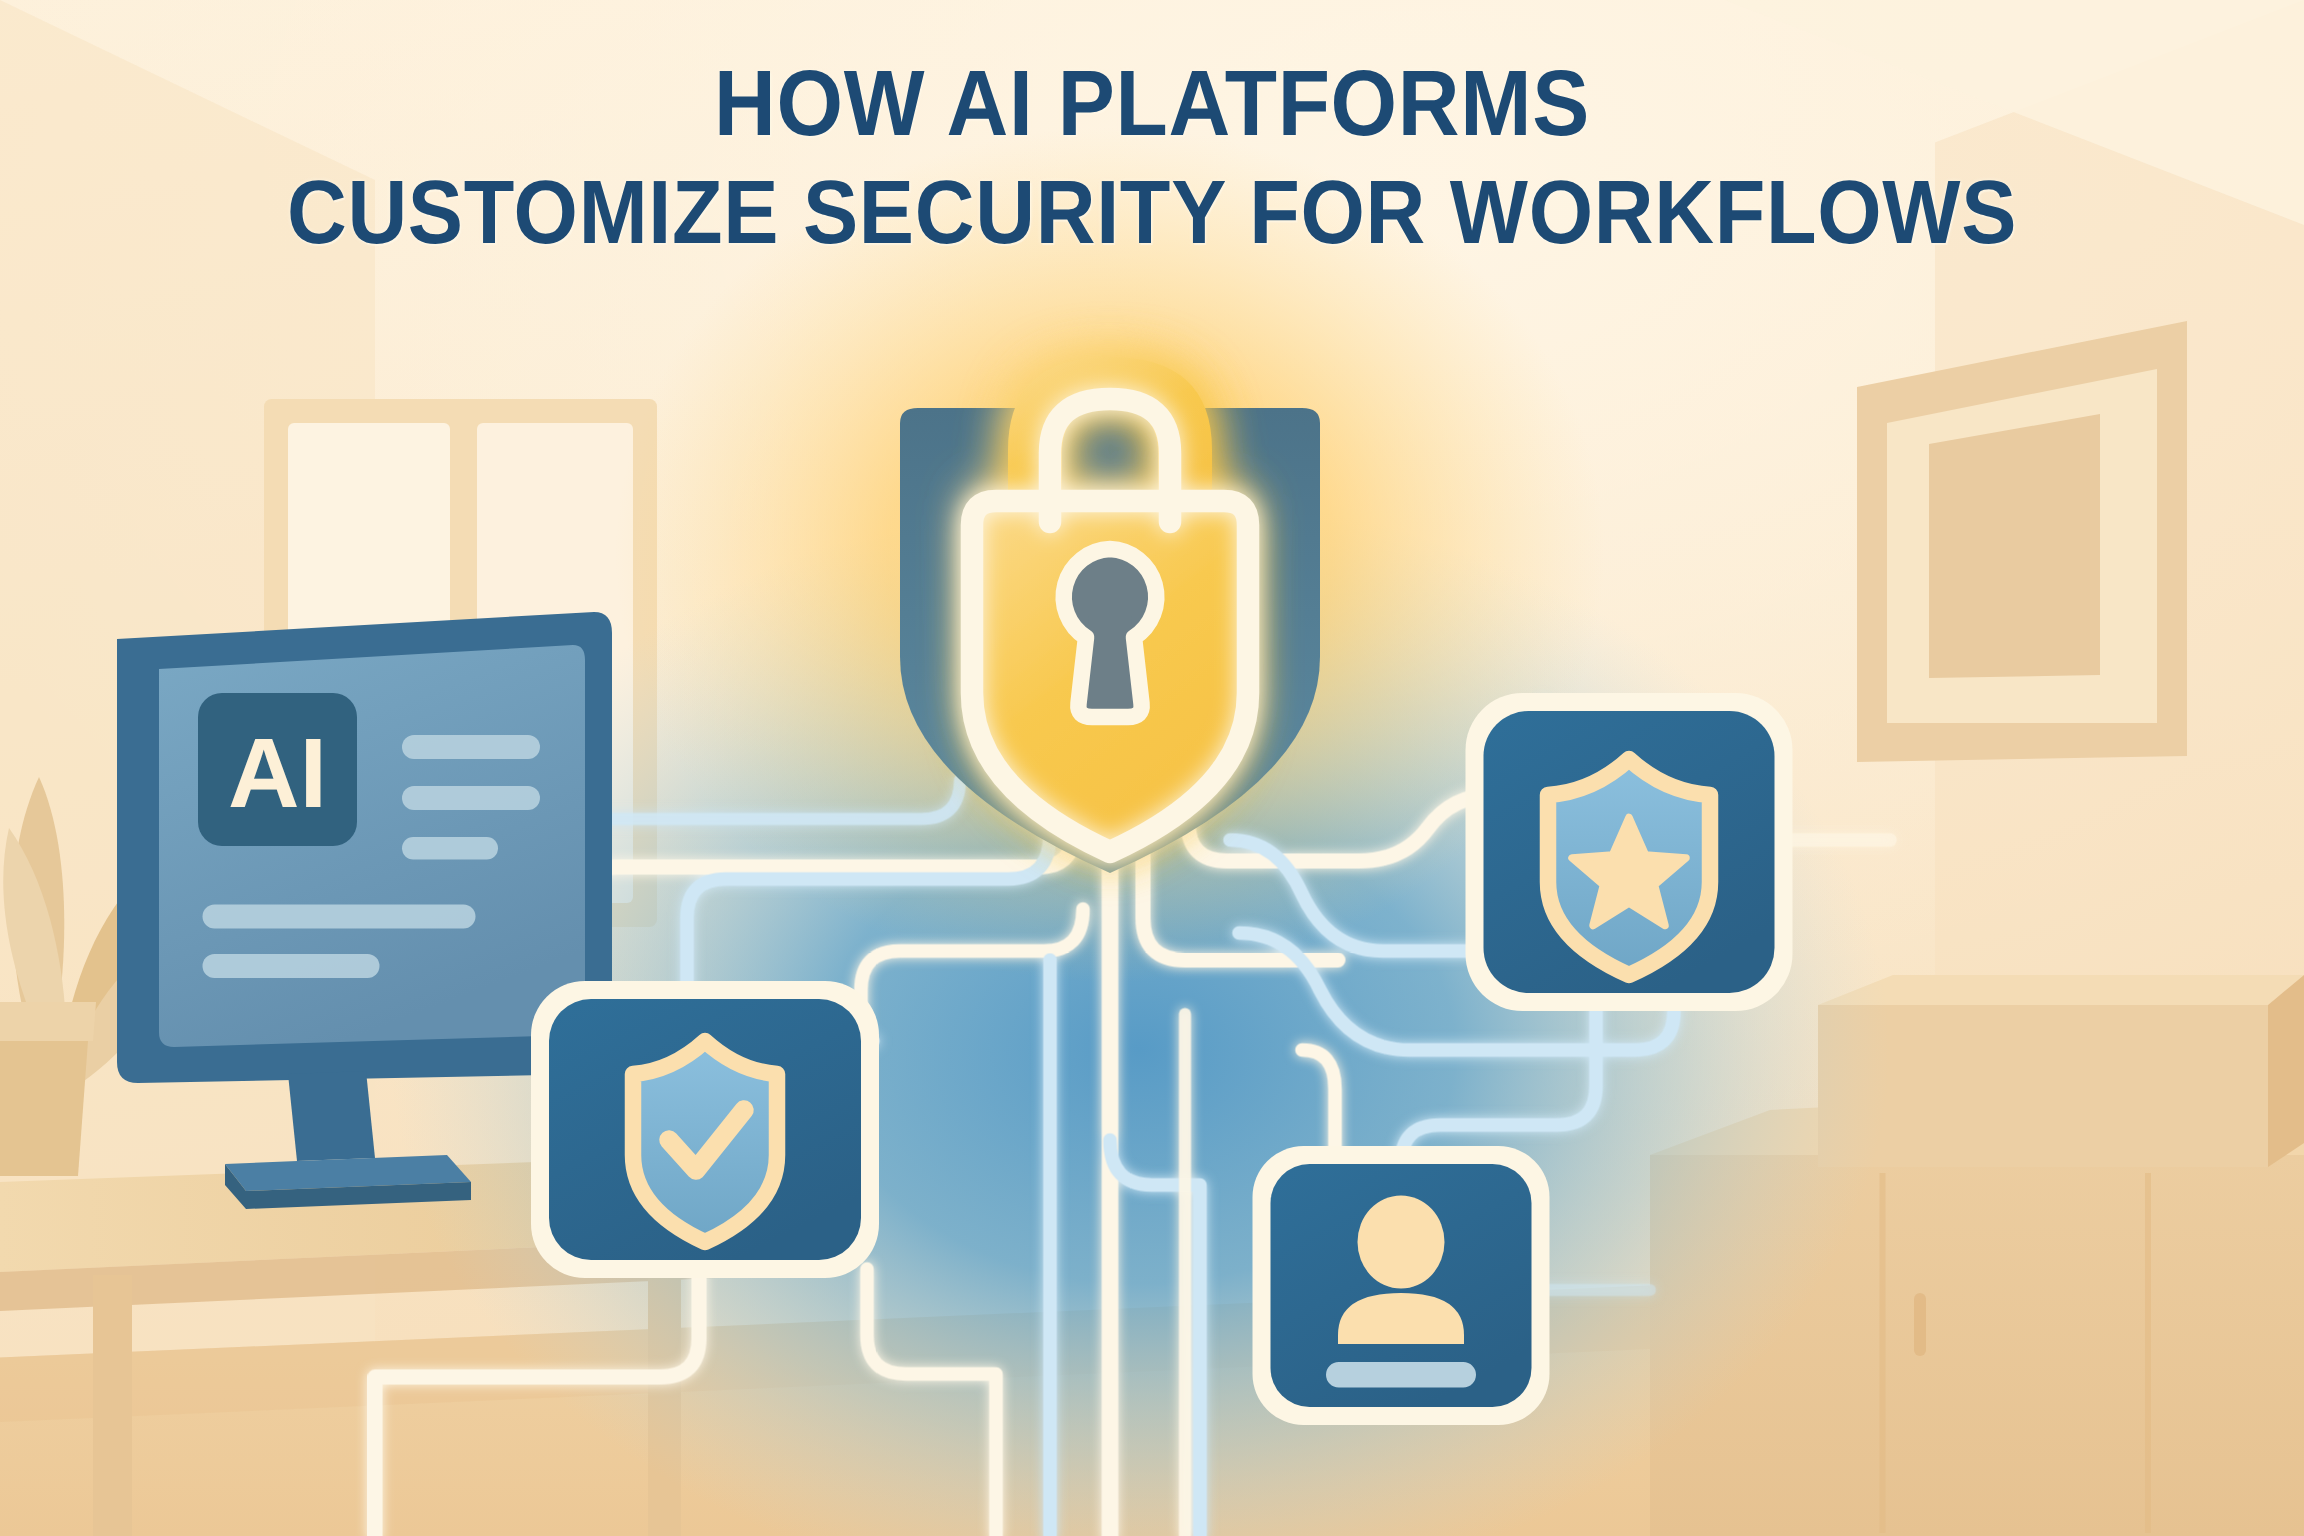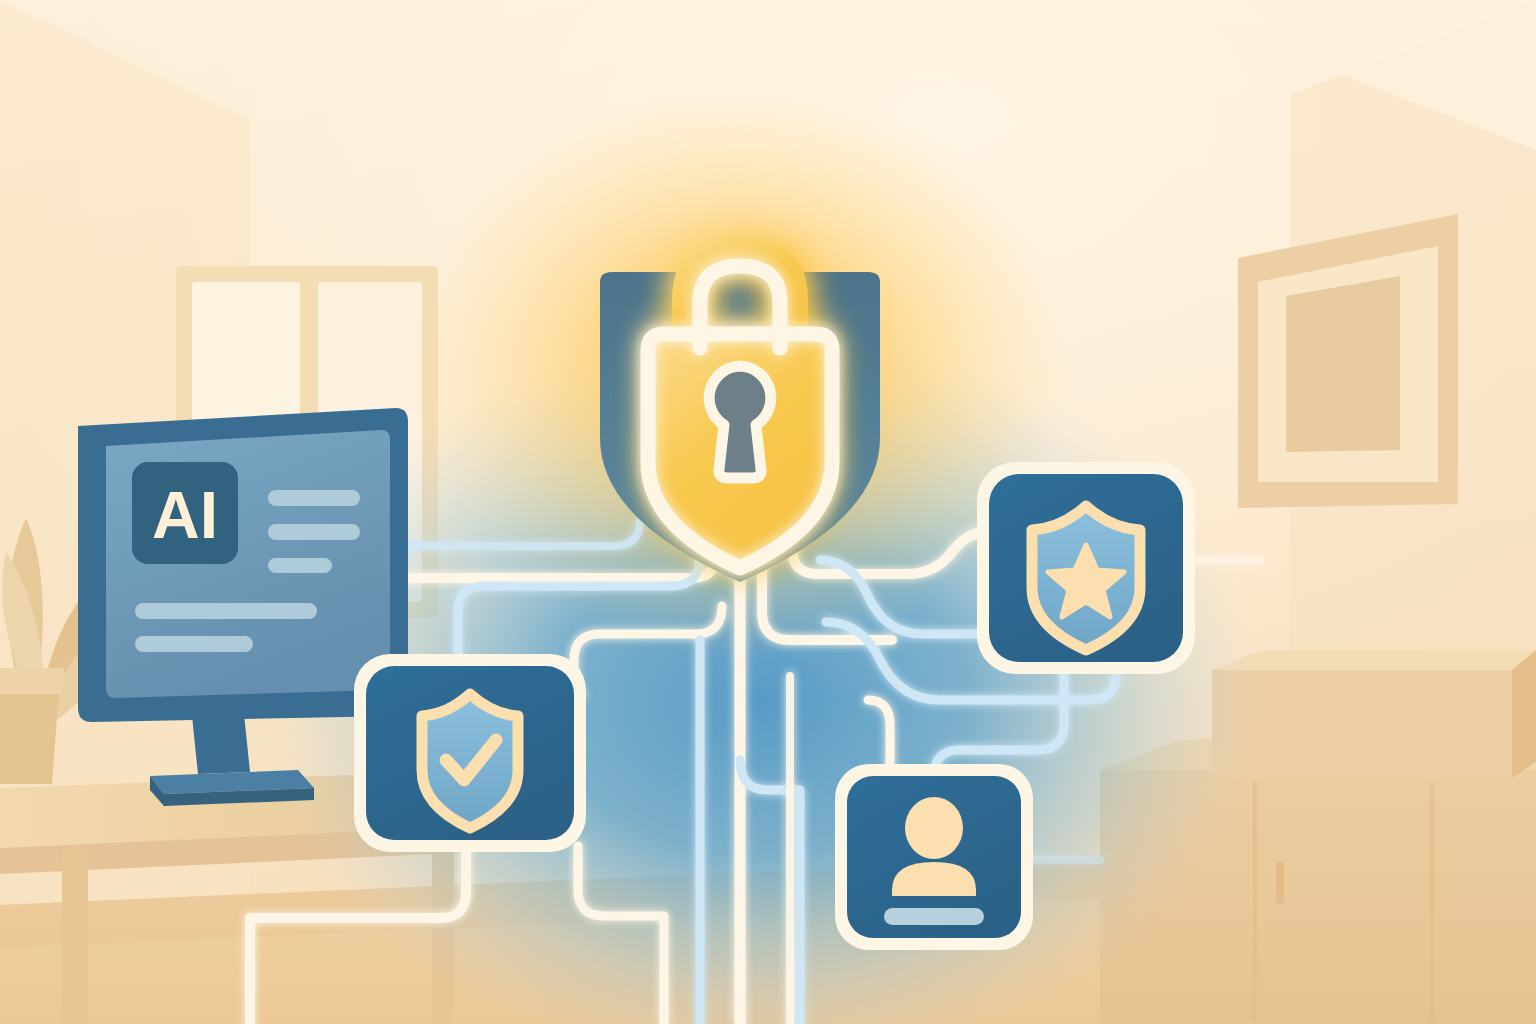--- a/index.html
+++ b/index.html
@@ -316,6 +316,10 @@
     </g>
   </svg>
 
+  <div id="title-block">
+    <span class="title-line l1">HOW AI PLATFORMS</span>
+    <span class="title-line l2">CUSTOMIZE SECURITY FOR WORKFLOWS</span>
+  </div>
 
 </div>
 

